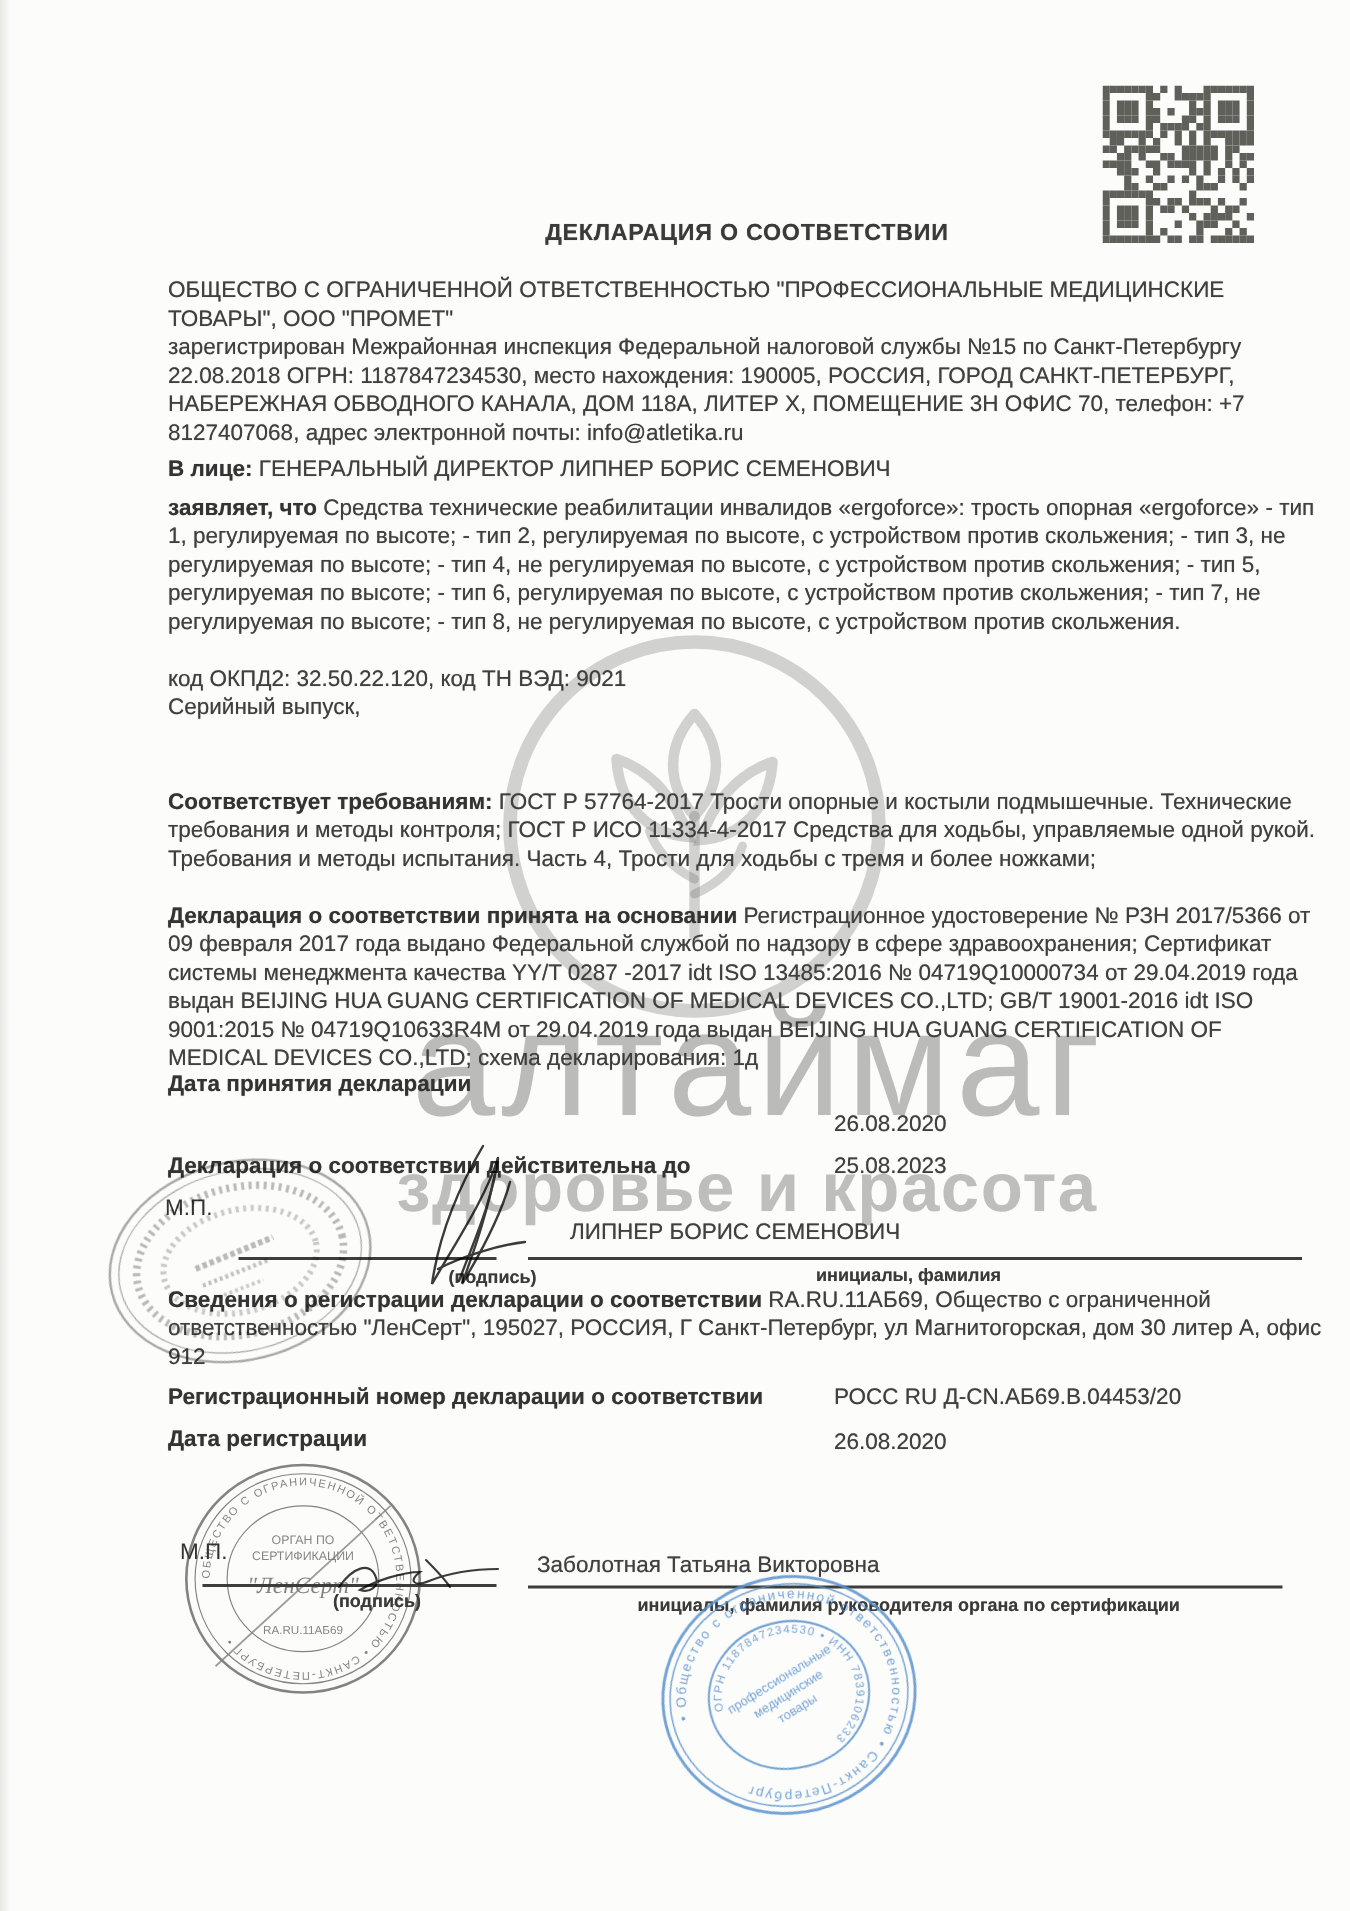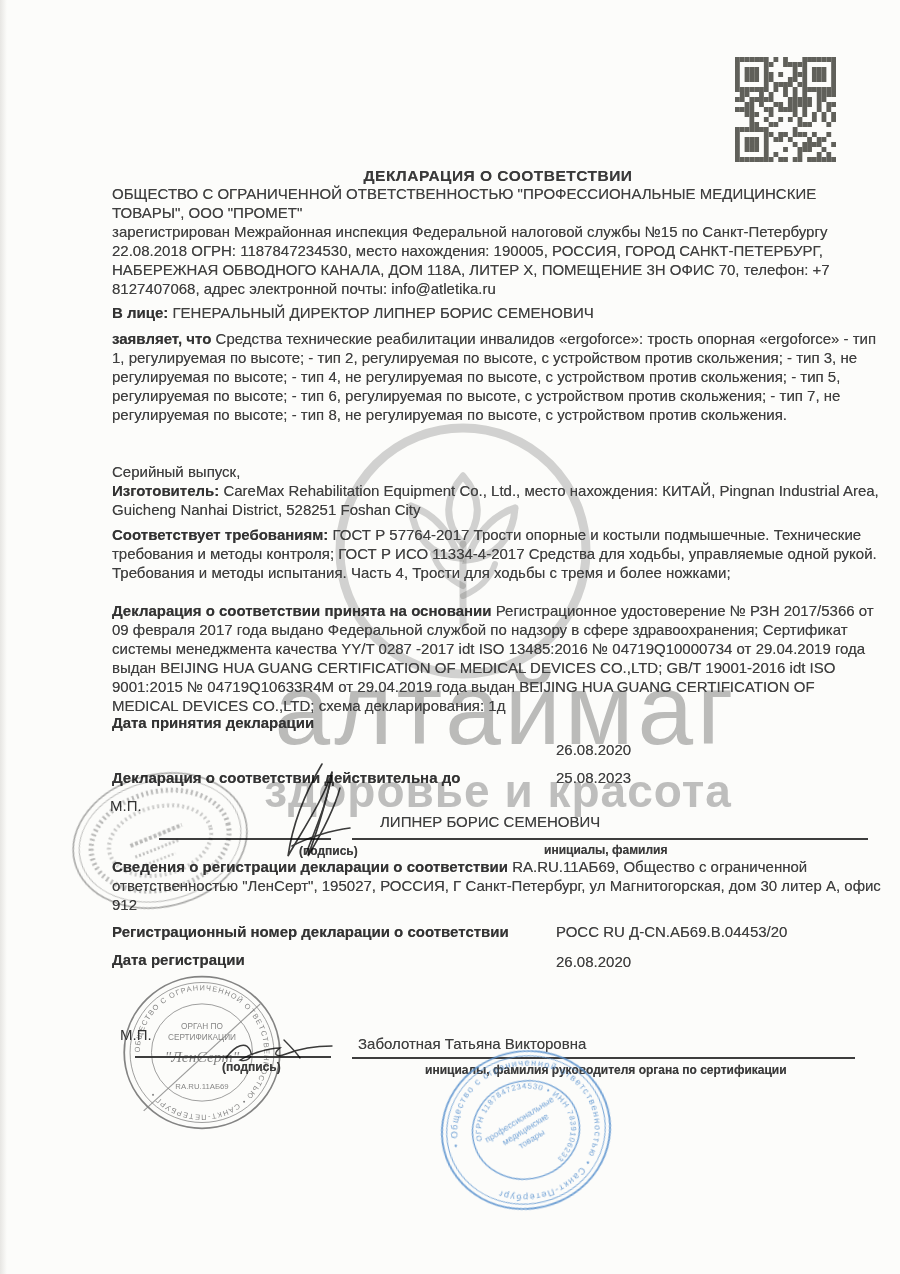--- a/index.html
+++ b/index.html
@@ -23,7 +23,7 @@
   .doc-title{
     position:absolute;left:112px;width:772px;top:147px;
     text-align:center;font-size:15.5px;font-weight:700;letter-spacing:.5px;
-    color:#3a3a3a;text-shadow:0 0 .5px rgba(64,64,64,.65);margin-top:20px;
+    color:#3a3a3a;text-shadow:0 0 .5px rgba(64,64,64,.65);
   }
   .label{position:absolute;left:112px;font-size:15px;font-weight:700;color:#333;
          text-shadow:0 0 .5px rgba(64,64,64,.65);}

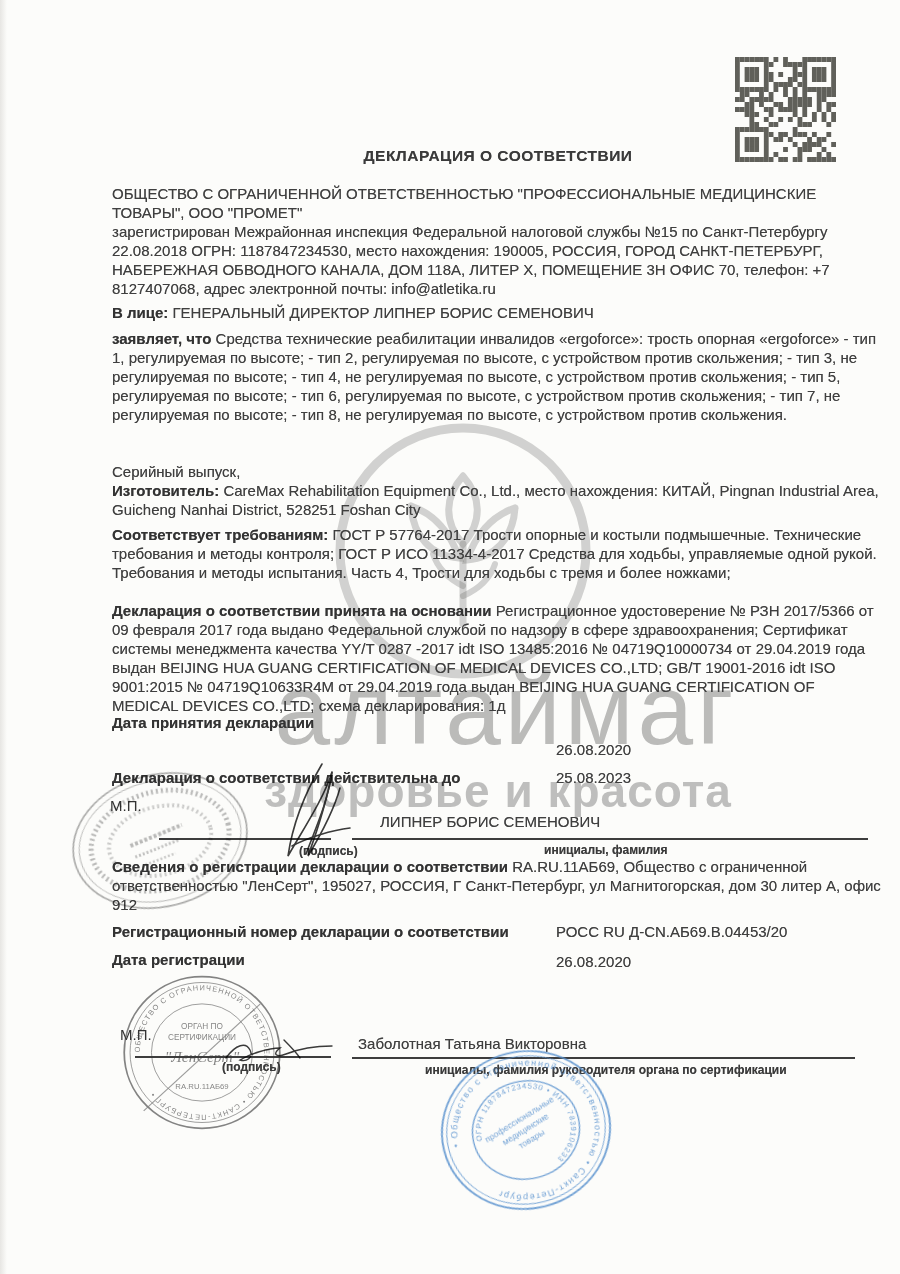--- a/index.html
+++ b/index.html
@@ -328,6 +328,7 @@
   <div class="txt" style="top:329px">
     <span class="lead">заявляет, что</span><span>Средства технические реабилитации инвалидов «ergoforce»: трость опорная «ergoforce» - тип 1, регулируемая по высоте; - тип 2, регулируемая по высоте, с устройством против скольжения; - тип 3, не регулируемая по высоте; - тип 4, не регулируемая по высоте, с устройством против скольжения; - тип 5, регулируемая по высоте; - тип 6, регулируемая по высоте, с устройством против скольжения; - тип 7, не регулируемая по высоте; - тип 8, не регулируемая по высоте, с устройством против скольжения.</span>
   </div>
+  <div class="txt" style="top:443px">код ОКПД2: 32.50.22.120, код ТН ВЭД: 9021</div>
   <div class="txt" style="top:462px">Серийный выпуск,</div>
   <div class="txt" style="top:481px">
     <span class="lead">Изготовитель:</span><span>CareMax Rehabilitation Equipment Co., Ltd., место нахождения: КИТАЙ, Pingnan Industrial Area, Guicheng Nanhai District, 528251 Foshan City</span>

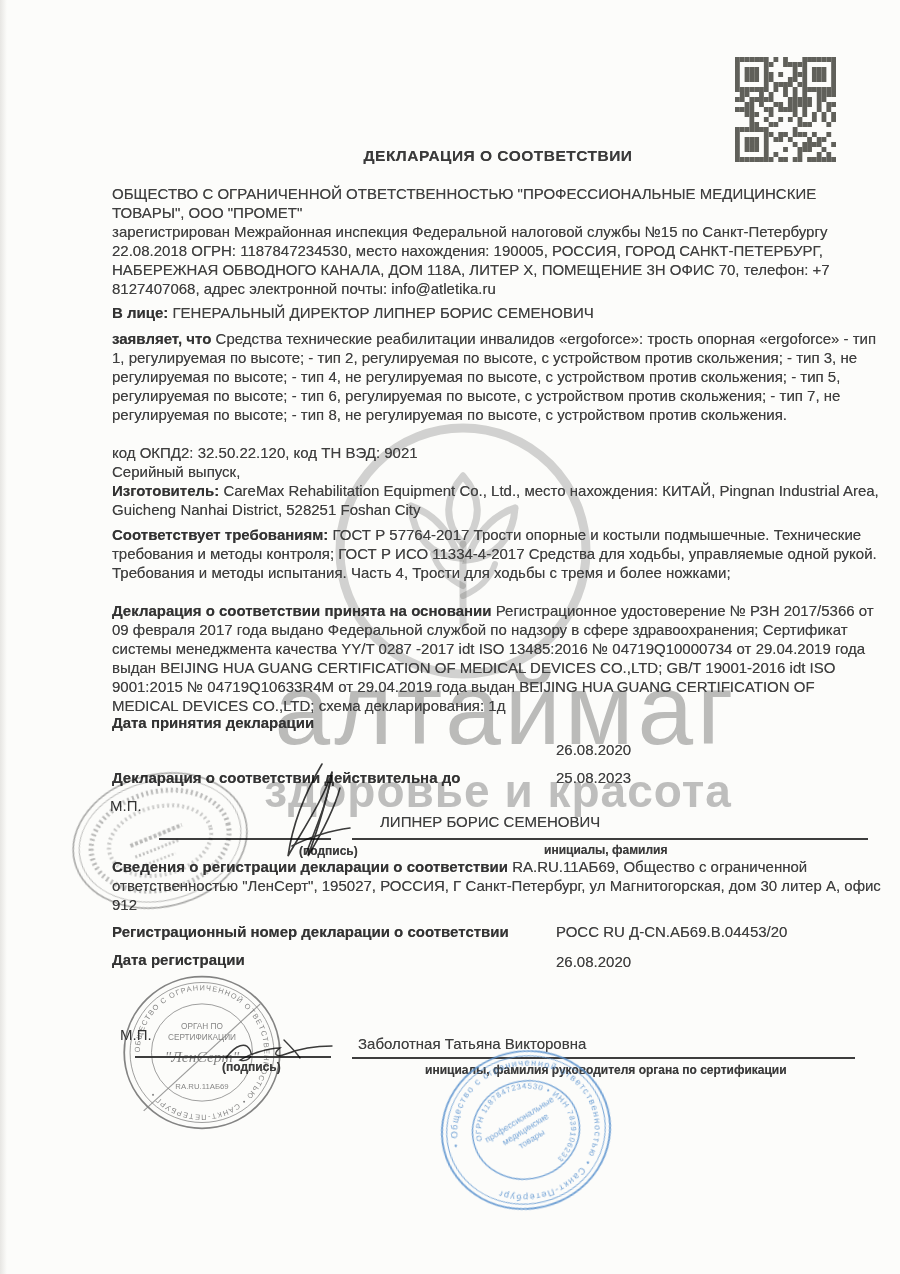--- a/index.html
+++ b/index.html
@@ -330,9 +330,6 @@
   </div>
   <div class="txt" style="top:443px">код ОКПД2: 32.50.22.120, код ТН ВЭД: 9021</div>
   <div class="txt" style="top:462px">Серийный выпуск,</div>
-  <div class="txt" style="top:481px">
-    <span class="lead">Изготовитель:</span><span>CareMax Rehabilitation Equipment Co., Ltd., место нахождения: КИТАЙ, Pingnan Industrial Area, Guicheng Nanhai District, 528251 Foshan City</span>
-  </div>
 
   <div class="txt" style="top:525px">
     <span class="lead">Соответствует требованиям:</span><span>ГОСТ Р 57764-2017 Трости опорные и костыли подмышечные. Технические требования и методы контроля; ГОСТ Р ИСО 11334-4-2017 Средства для ходьбы, управляемые одной рукой. Требования и методы испытания. Часть 4, Трости для ходьбы с тремя и более ножками;</span>

